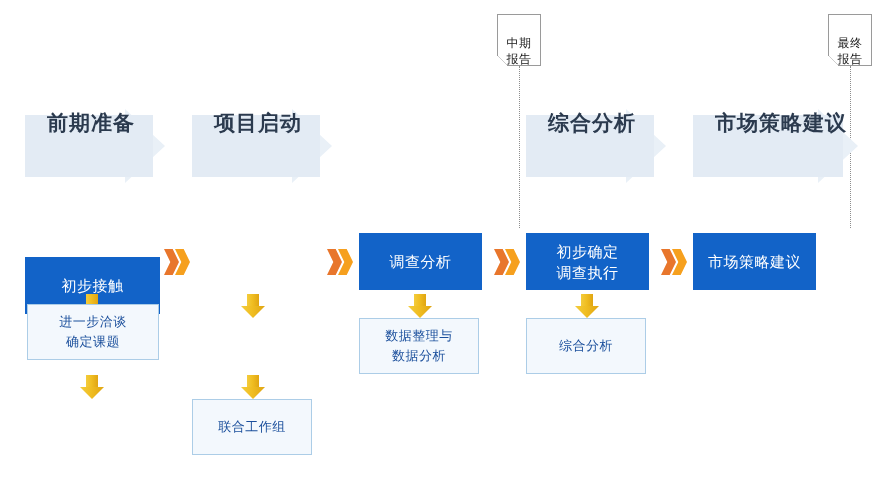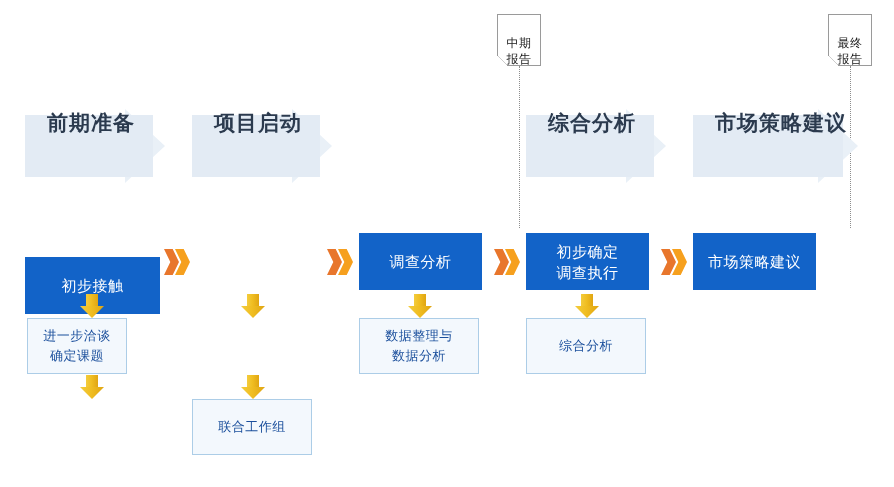--- a/index.html
+++ b/index.html
@@ -259,7 +259,7 @@
       <div class="stem"></div>
       <div class="tip"></div>
     </div>
-    <div class="litebox" style="left: 27px; top: 318px; width: 100px; height: 56px;">
+    <div class="litebox" style="left: 27px; top: 304px; width: 132px; height: 56px;">
       <div>
         <span>进一步洽谈</span>
         <span>确定课题</span>

